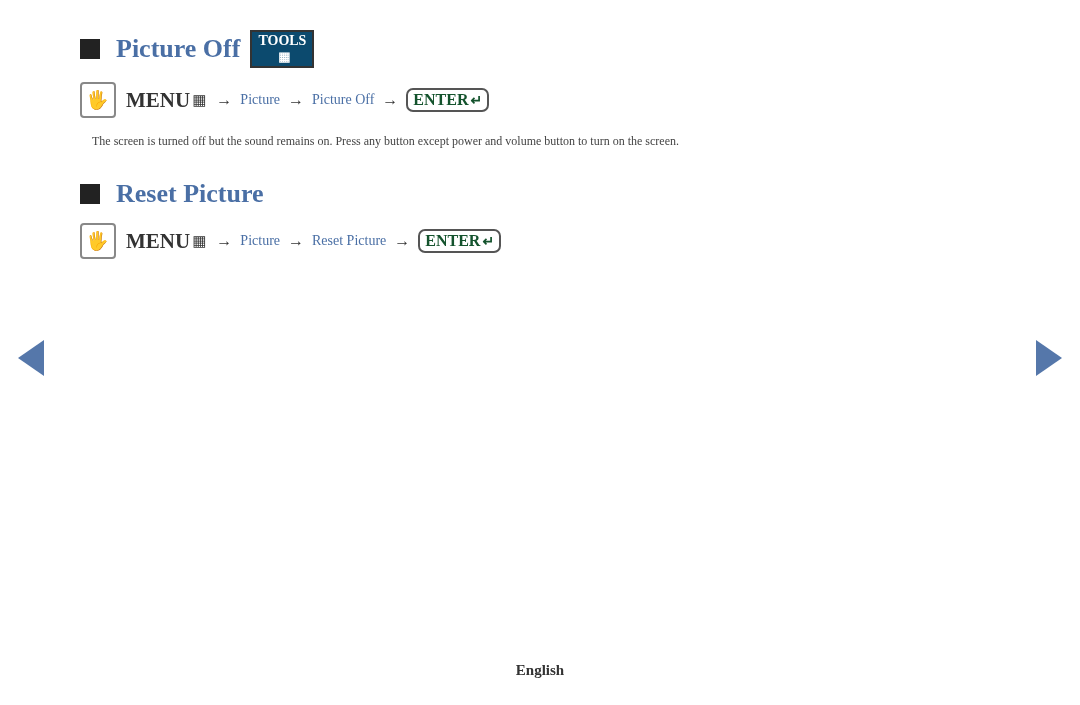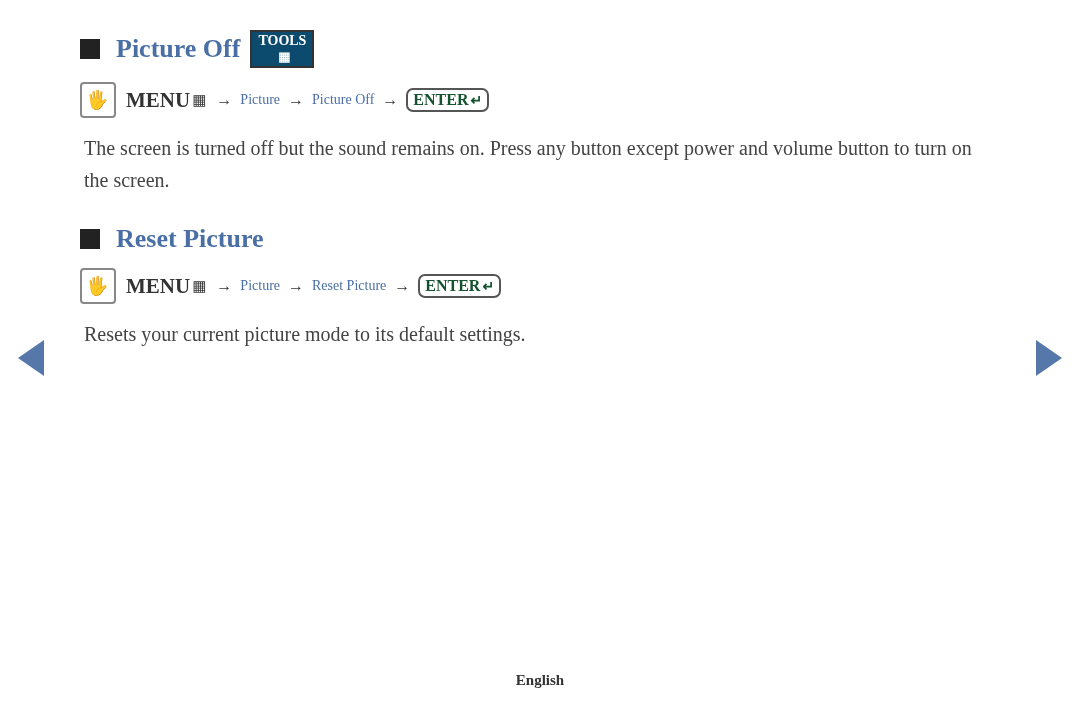--- a/index.html
+++ b/index.html
@@ -118,10 +118,10 @@
     }
 
     .section-description {
-      font-size: 20px;
+      font-size: 12px;
       color: #444444;
       line-height: 1.6;
-      margin-left: 4px;
+      margin-left: 12px;
     }
 
     .nav-left {

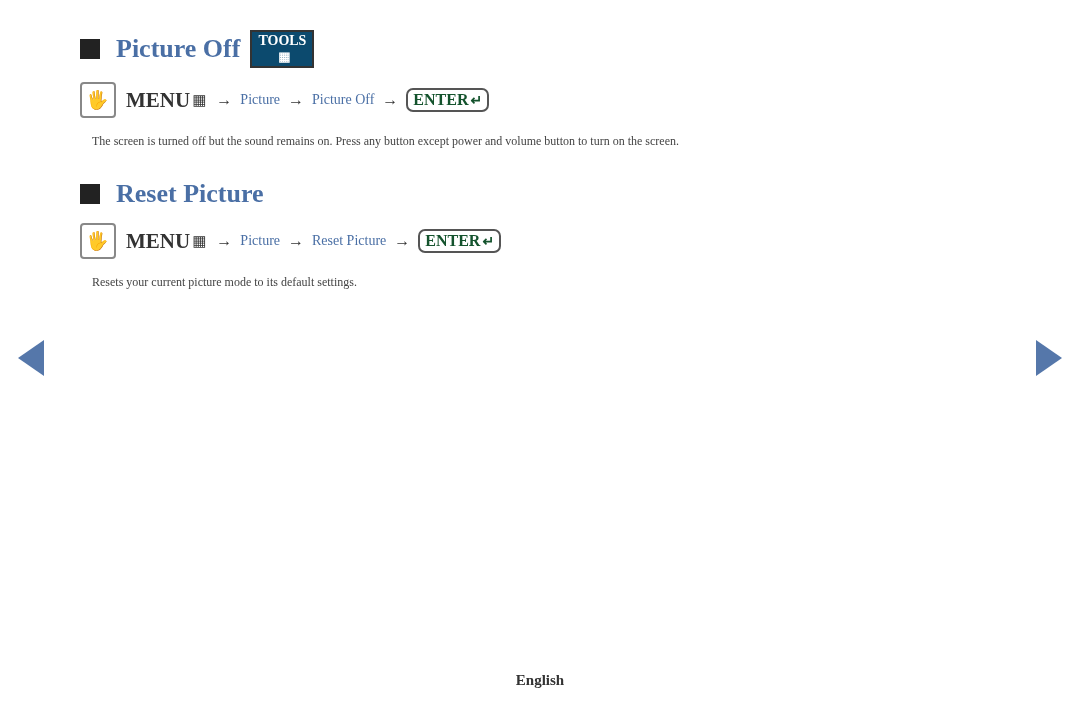--- a/index.html
+++ b/index.html
@@ -231,7 +231,6 @@
       </span>
     </div>
 
-    <p class="section-description">Resets your current picture mode to its default settings.</p>
   </div>
 
 </div>

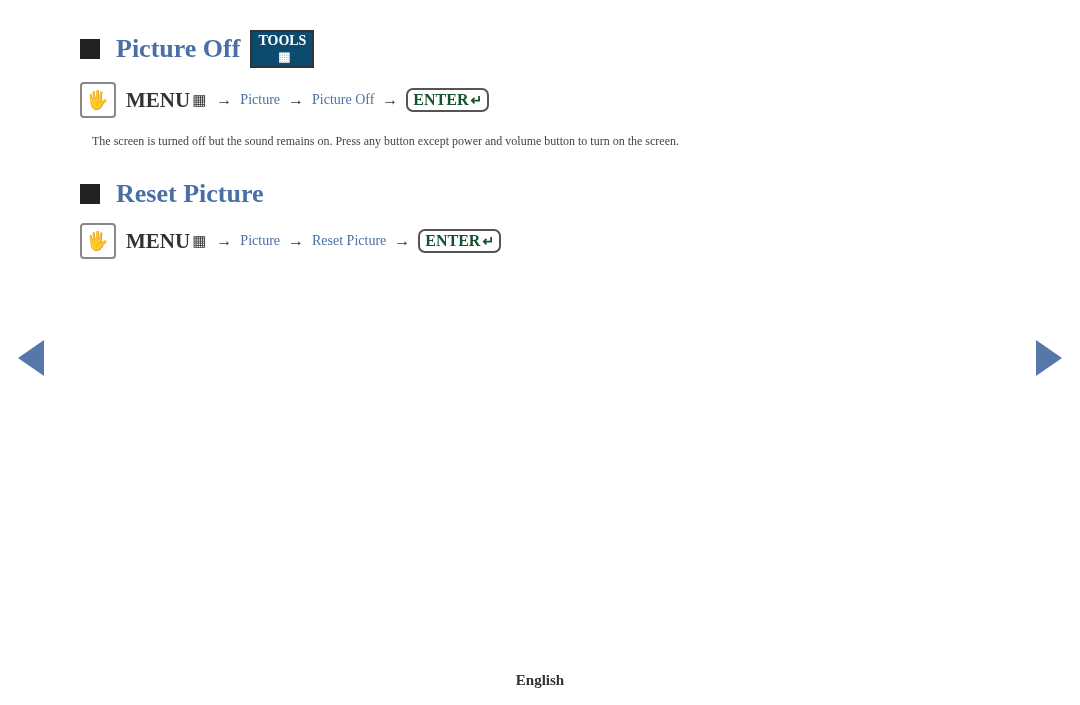--- a/index.html
+++ b/index.html
@@ -157,7 +157,7 @@
 
     .footer {
       position: absolute;
-      bottom: 16px;
+      bottom: 26px;
       left: 0;
       right: 0;
       text-align: center;

